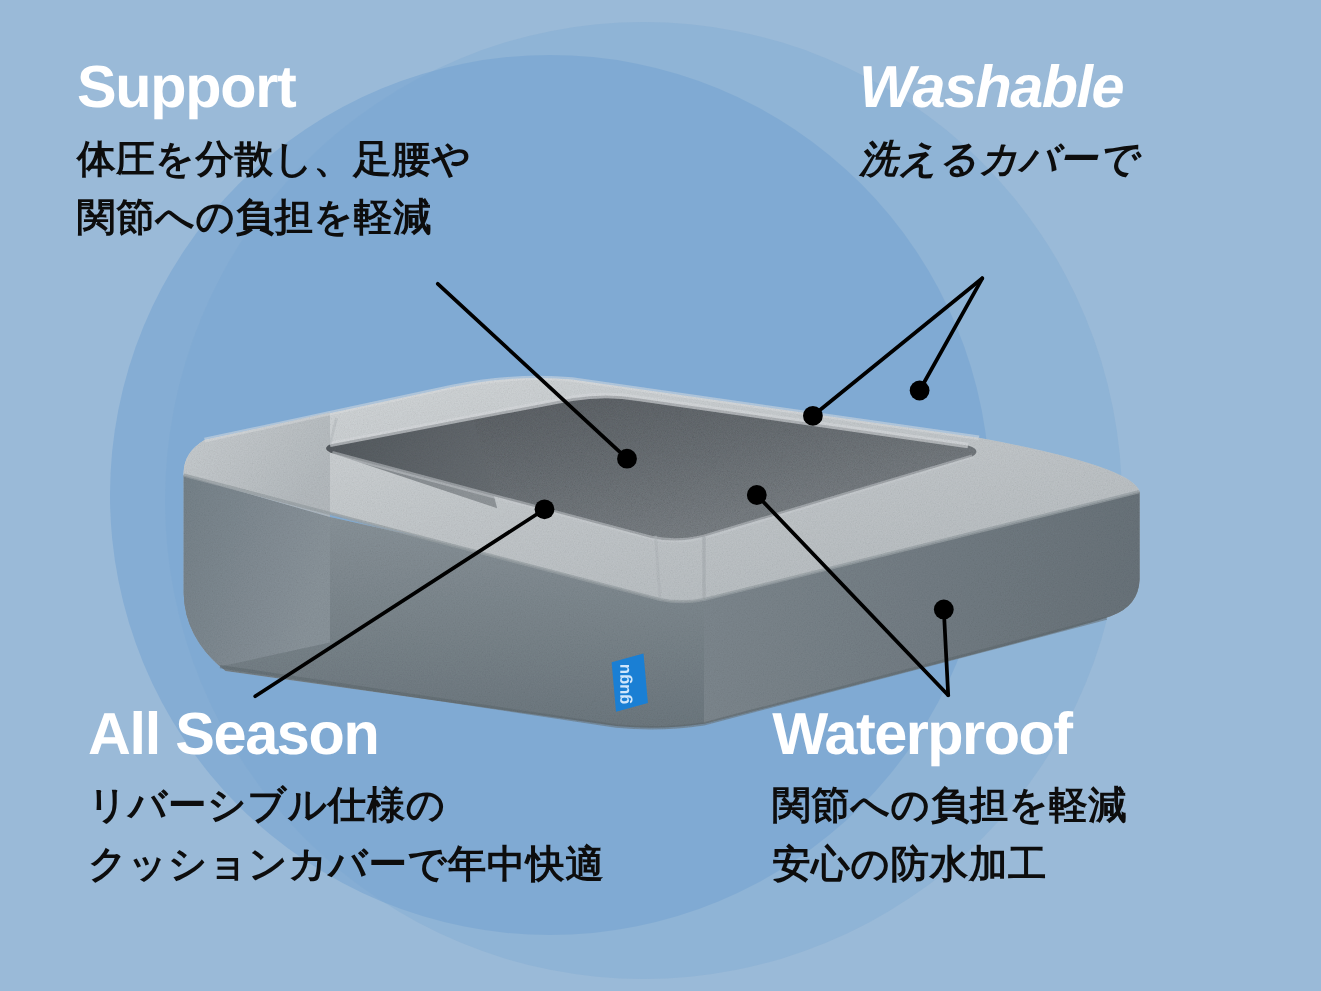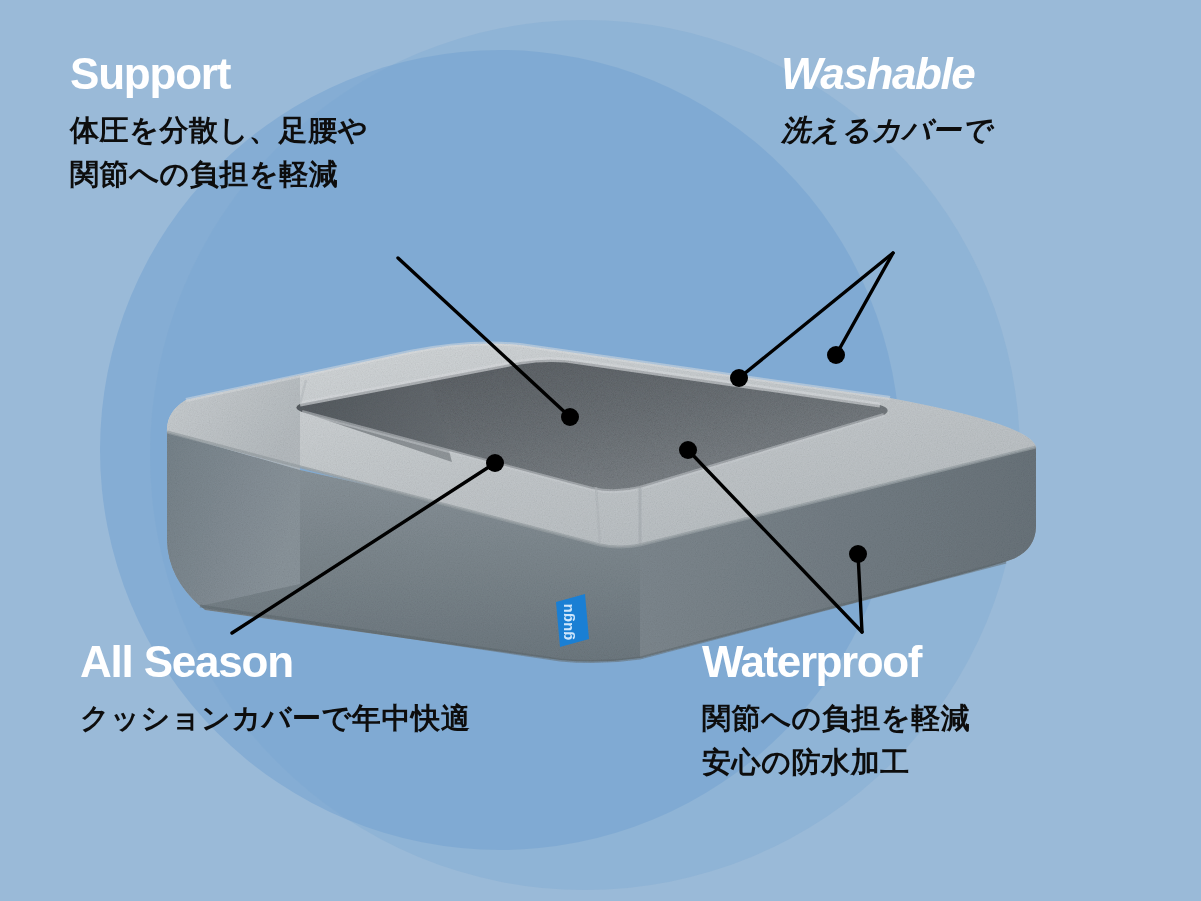--- a/index.html
+++ b/index.html
@@ -34,7 +34,7 @@
   .block{position:absolute;}
   .heading{
     color:#ffffff;
-    font-size:44px;
+    font-size:54px;
     font-weight:700;
     line-height:1.0;
     letter-spacing:-1.2px;

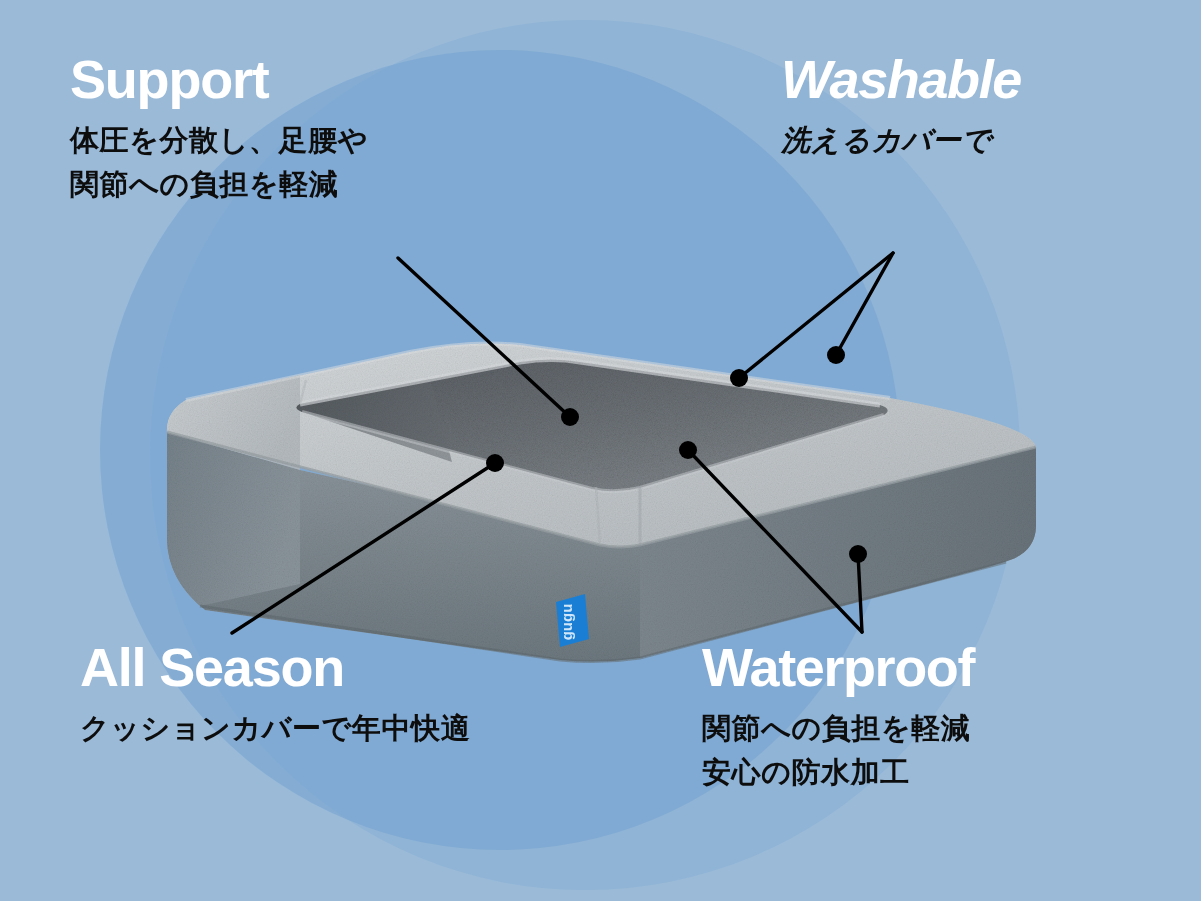--- a/index.html
+++ b/index.html
@@ -43,7 +43,7 @@
   }
   .sub{
     color:#0d0d0d;
-    font-size:29px;
+    font-size:35px;
     font-weight:700;
     line-height:1.52;
     margin:0;

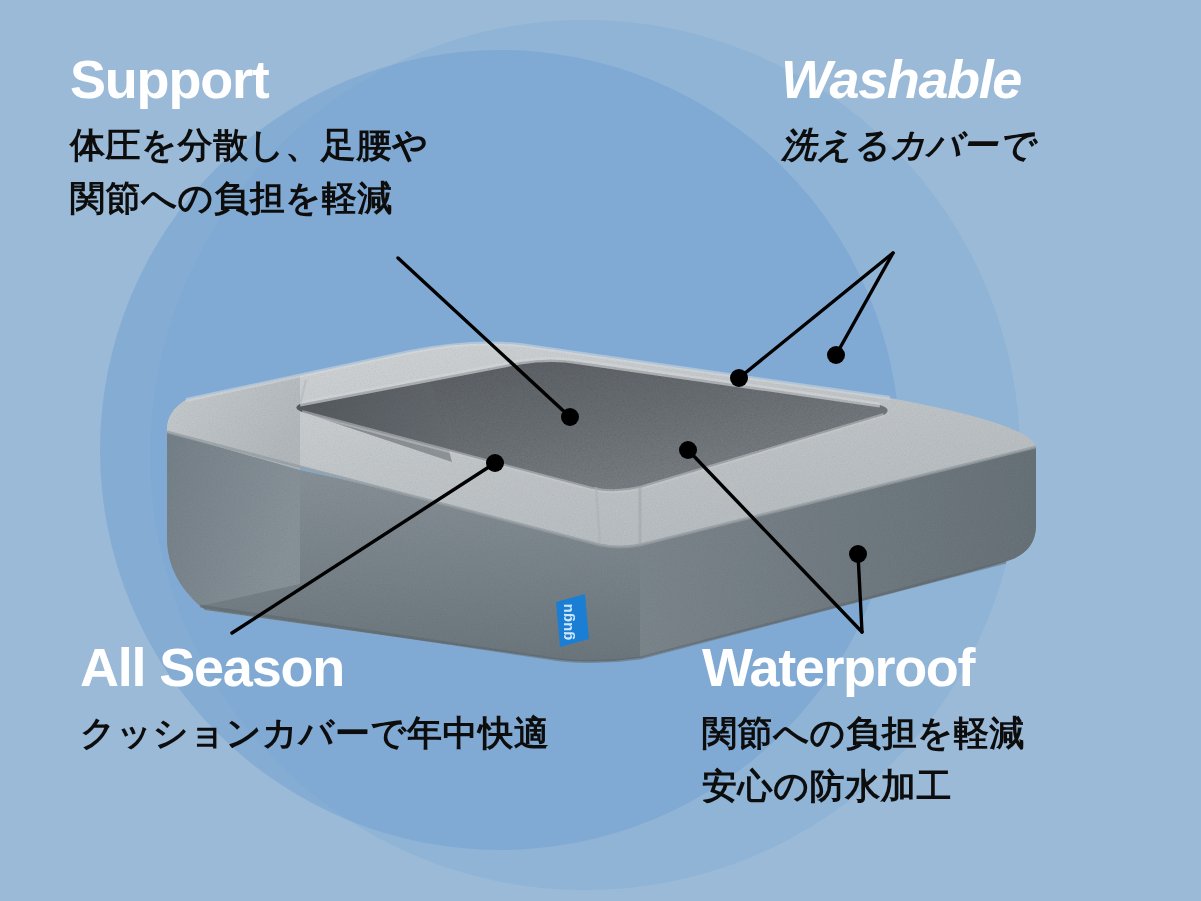--- a/index.html
+++ b/index.html
@@ -213,6 +213,7 @@
 
   <div class="block" id="blk-allseason">
     <h2 class="heading">All Season</h2>
+    <p class="sub">リバーシブル仕様の</p>
     <p class="sub">クッションカバーで年中快適</p>
   </div>
 

